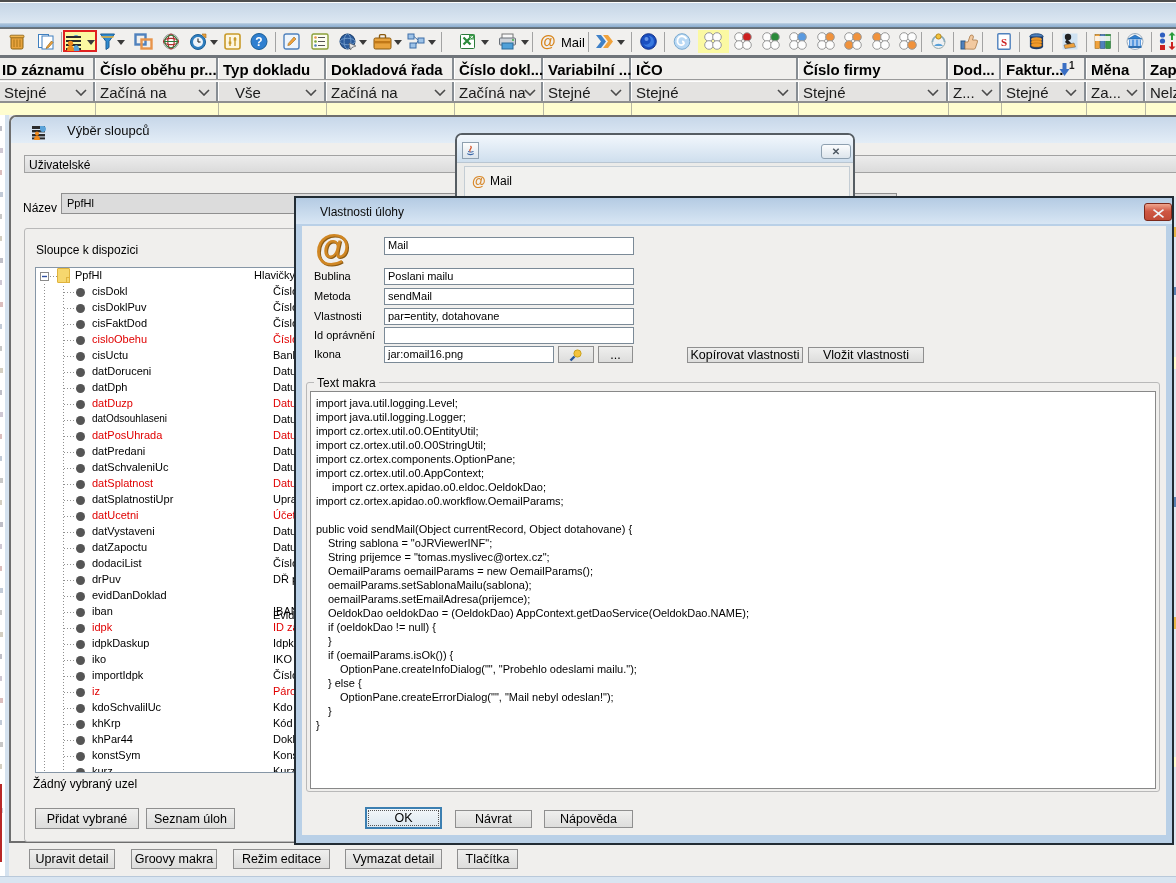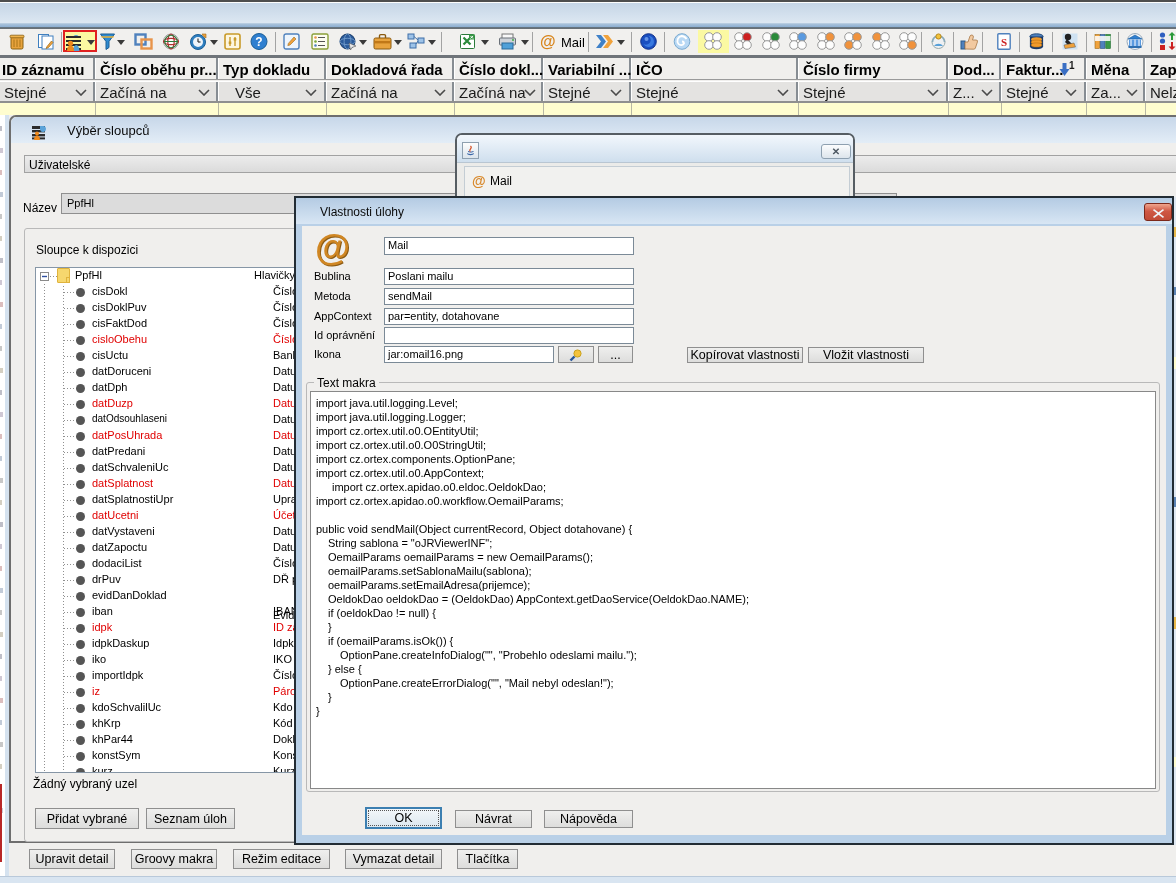--- a/index.html
+++ b/index.html
@@ -613,7 +613,7 @@
       <div class="field" style="left:82px;top:42px;width:250px;height:17px;">Poslani mailu</div>
       <div class="lbl12" style="left:12px;top:64px;">Metoda</div>
       <div class="field" style="left:82px;top:62px;width:250px;height:17px;">sendMail</div>
-      <div class="lbl12" style="left:12px;top:84px;">AppContext</div>
+      <div class="lbl12" style="left:12px;top:84px;">Vlastnosti</div>
       <div class="field" style="left:82px;top:82px;width:250px;height:17px;">par=entity, dotahovane</div>
       <div class="lbl12" style="left:12px;top:103px;">Id oprávnění</div>
       <div class="field" style="left:82px;top:101px;width:250px;height:17px;"></div>

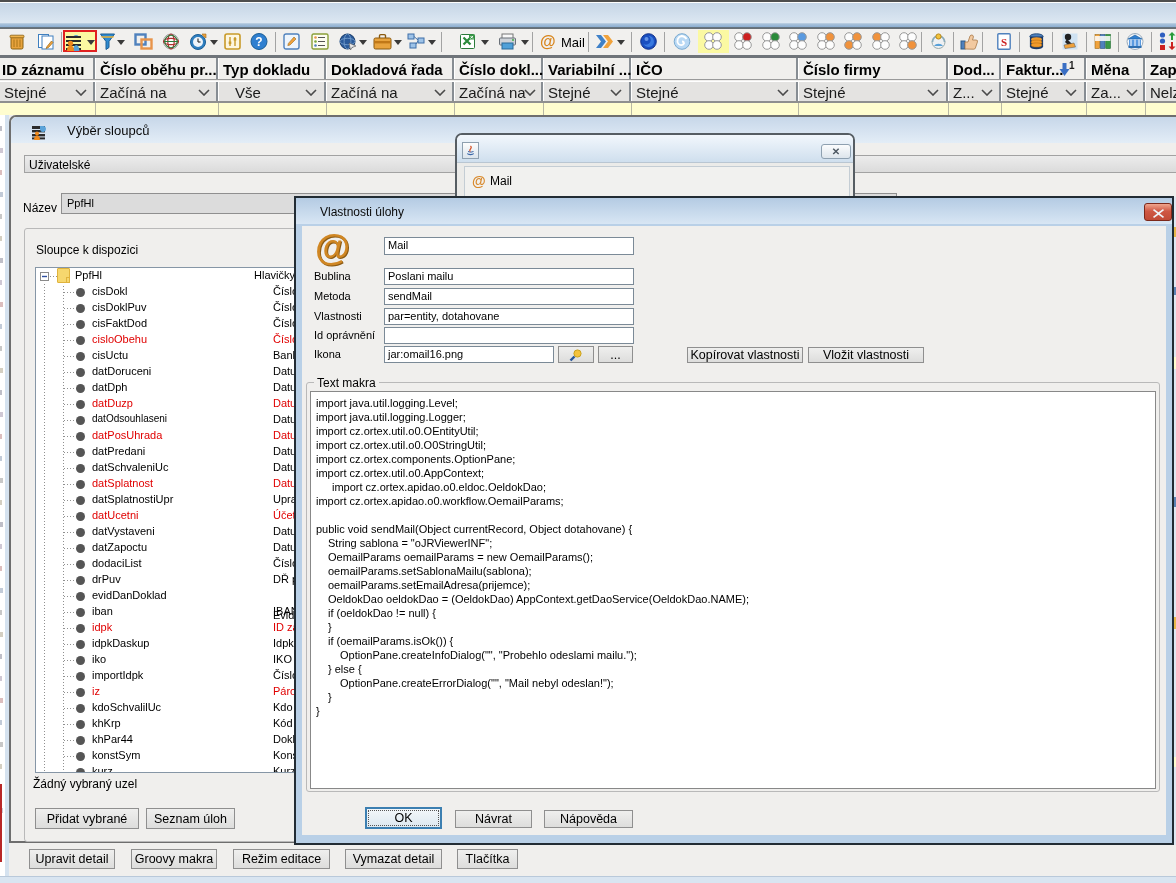--- a/index.html
+++ b/index.html
@@ -643,6 +643,7 @@
             <div style="white-space:pre;padding-left:0px;height:14px;"></div>
             <div style="white-space:pre;padding-left:0px;height:14px;">public void sendMail(Object currentRecord, Object dotahovane) {</div>
             <div style="white-space:pre;padding-left:12px;height:14px;">String sablona = "oJRViewerINF";</div>
+            <div style="white-space:pre;padding-left:12px;height:14px;">String prijemce = "tomas.myslivec@ortex.cz";</div>
             <div style="white-space:pre;padding-left:12px;height:14px;">OemailParams oemailParams = new OemailParams();</div>
             <div style="white-space:pre;padding-left:12px;height:14px;">oemailParams.setSablonaMailu(sablona);</div>
             <div style="white-space:pre;padding-left:12px;height:14px;">oemailParams.setEmailAdresa(prijemce);</div>

